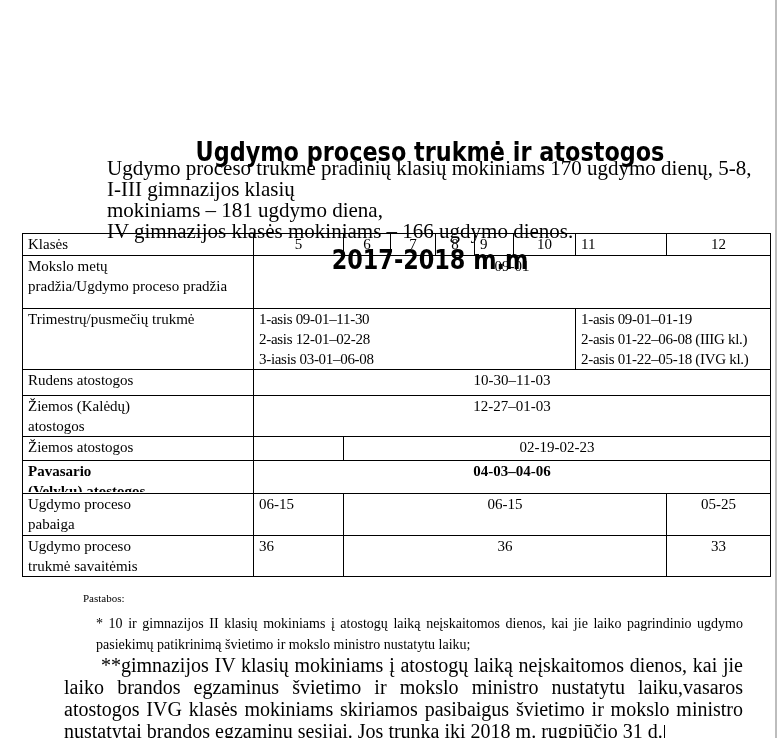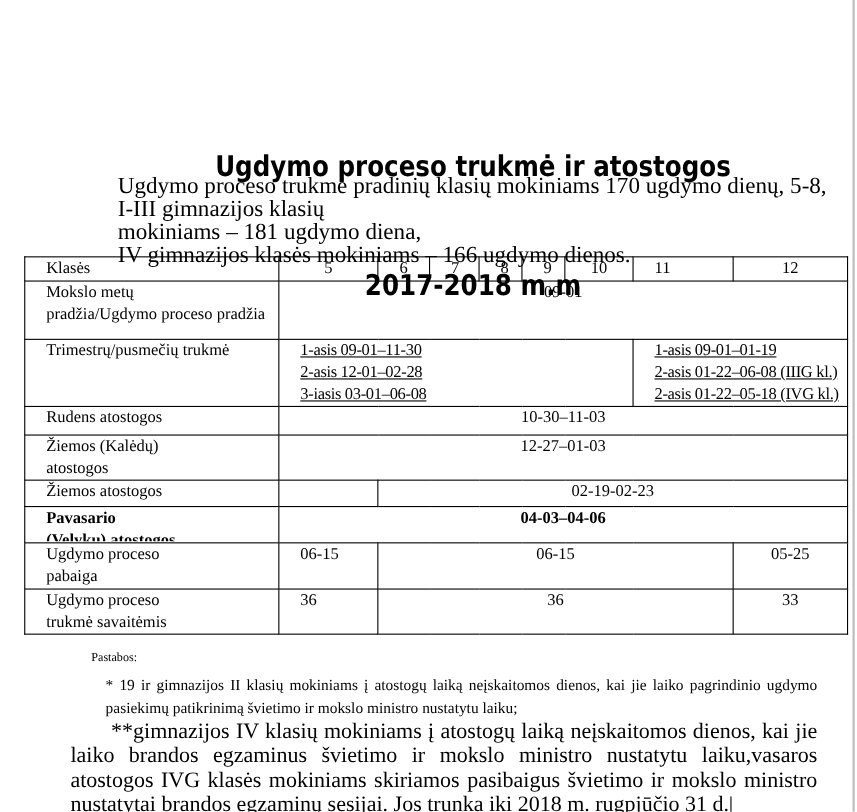--- a/index.html
+++ b/index.html
@@ -42,7 +42,7 @@
   table.sched td{
     border:1px solid #000;
     vertical-align:top;
-    padding:0 19px;
+    padding:0 5px;
     line-height:20px;
     white-space:pre;
     overflow:hidden;

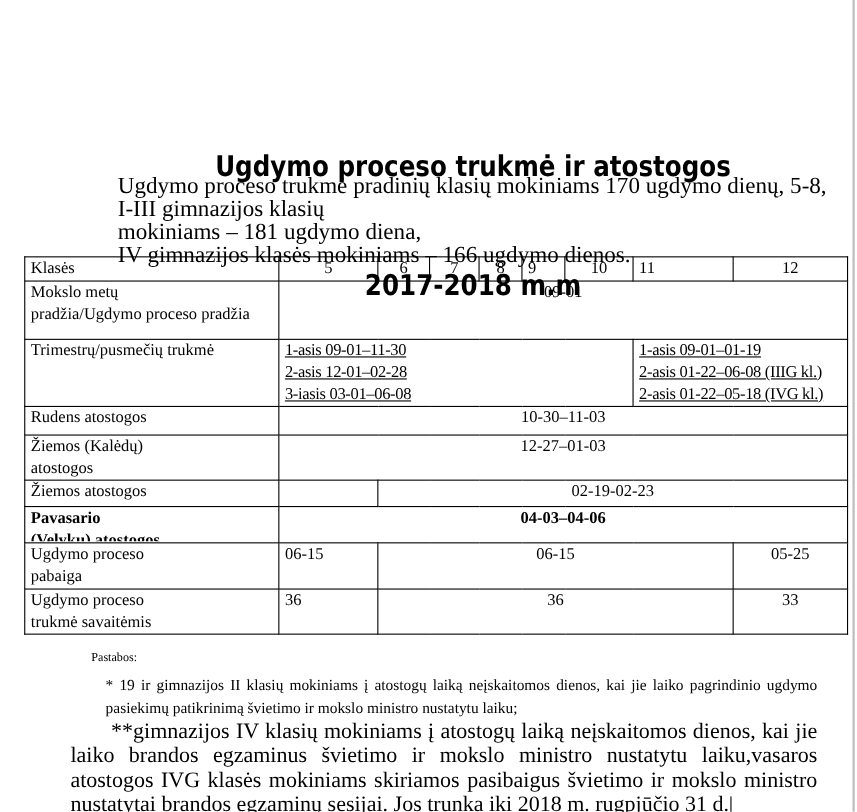--- a/index.html
+++ b/index.html
@@ -59,7 +59,7 @@
   tr.r-summer{height:21px;}
   .c-center{text-align:center;}
   .c-left{text-align:left;}
-  .trim-cell{line-height:19px;letter-spacing:-0.3px;text-decoration:underline;}
+  .trim-cell{line-height:19px;letter-spacing:-0.3px;}
   .clip-30{height:31px;overflow:hidden;}
 
   

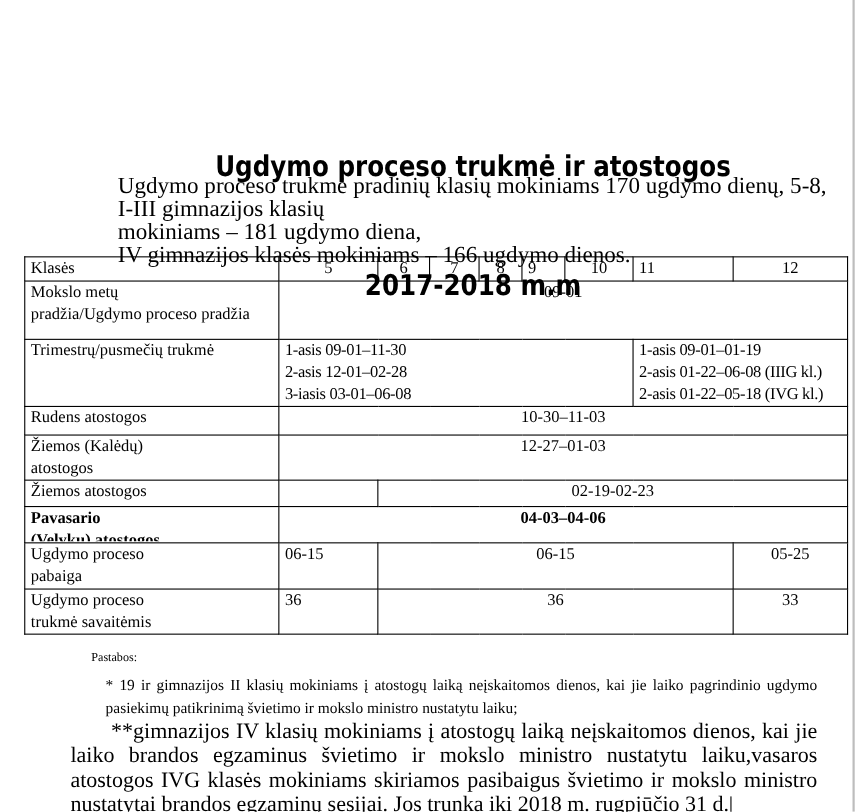--- a/index.html
+++ b/index.html
@@ -184,7 +184,7 @@
 
   <div class="pastabos">Pastabos:</div>
 
-  <p class="note1"><span>* 19 ir gimnazijos II klasių mokiniams į atostogų laiką neįskaitomos dienos, kai jie laiko pagrindinio ugdymo pasiekimų patikrinimą švietimo ir mokslo ministro nustatytu laiku;</span></p>
+  <p class="note1"><span>* 10 ir gimnazijos II klasių mokiniams į atostogų laiką neįskaitomos dienos, kai jie laiko pagrindinio ugdymo pasiekimų patikrinimą švietimo ir mokslo ministro nustatytu laiku;</span></p>
 
   <p class="note2"><span>**gimnazijos IV klasių mokiniams į atostogų laiką neįskaitomos dienos, kai jie laiko brandos egzaminus švietimo ir mokslo ministro nustatytu laiku,vasaros atostogos IVG klasės mokiniams skiriamos pasibaigus švietimo ir mokslo ministro nustatytai brandos egzaminų sesijai. Jos trunka iki 2018 m. rugpjūčio 31 d.</span><span class="caret"></span></p>
 

